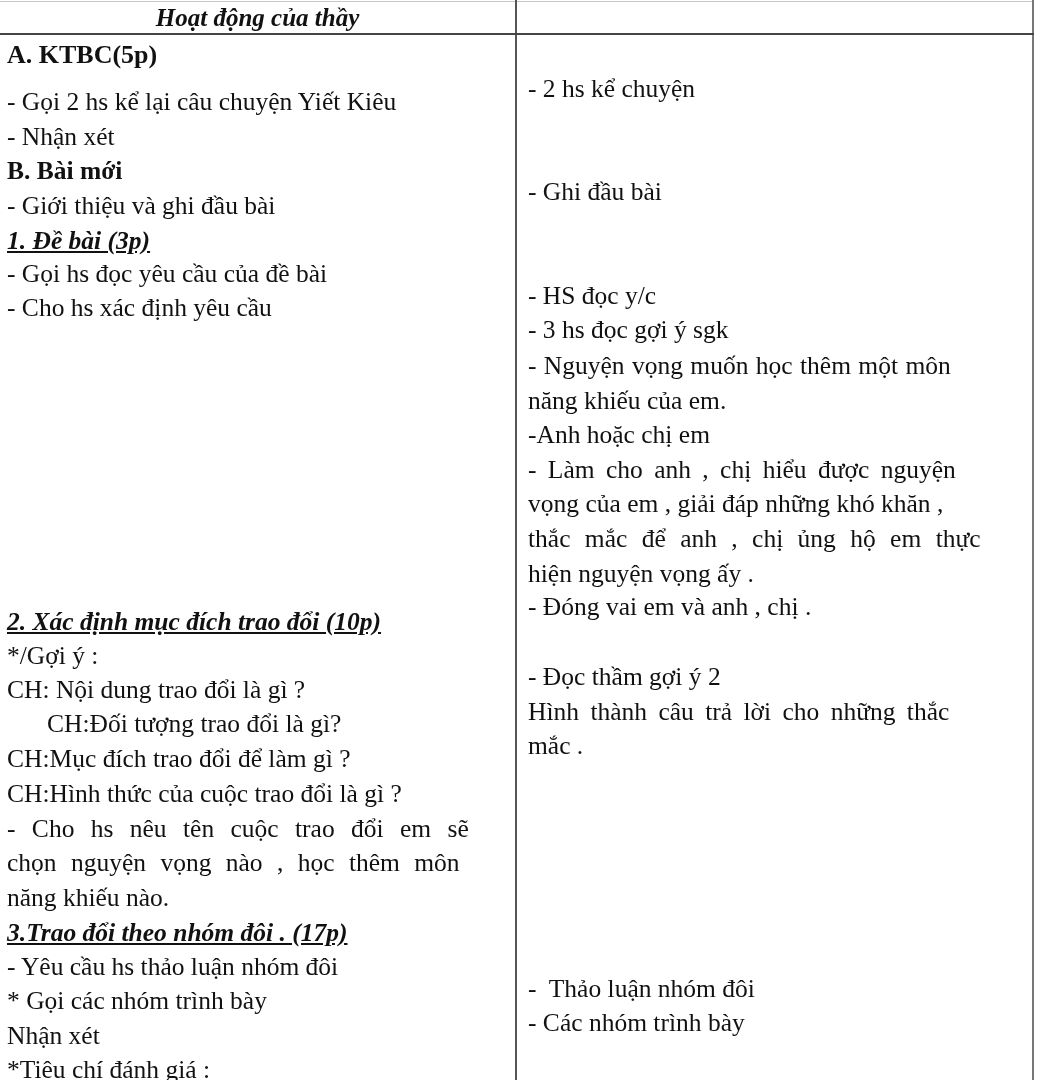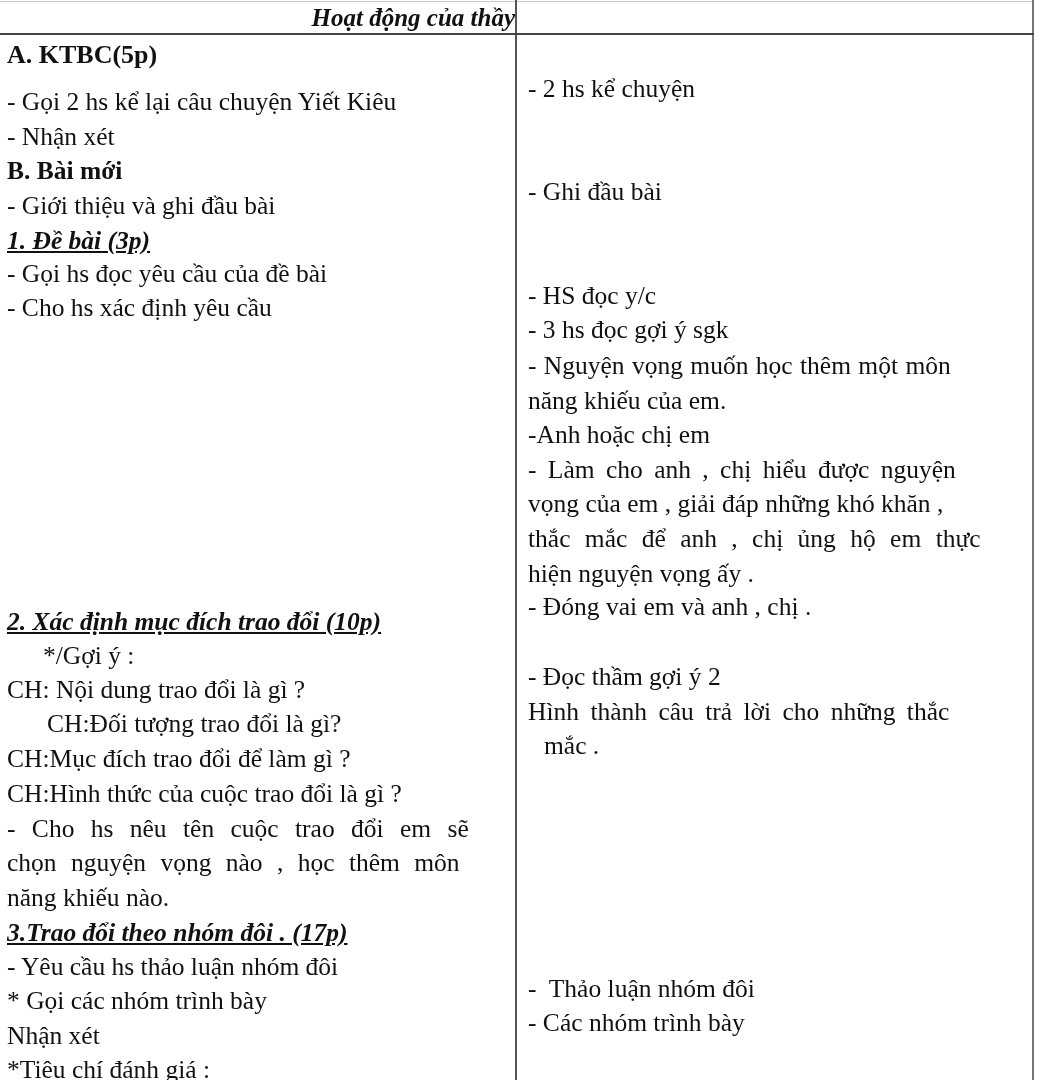--- a/index.html
+++ b/index.html
@@ -11,7 +11,7 @@
   .vline.mid { left: 515px; }
   .vline.right { left: 1032px; background: #777; }
   .hline { position: absolute; left: 0; top: 33px; width: 1034px; height: 2px; background: #444; }
-  .hdr { position: absolute; top: 2px; height: 31px; line-height: 31px; text-align: right;
+  .hdr { position: absolute; top: 2px; height: 31px; line-height: 31px; text-align: center;
          font-style: italic; font-weight: bold; font-size: 25px; }
   .hdr.left { left: 0; width: 515px; }
   .hdr.right { left: 517px; width: 515px; }

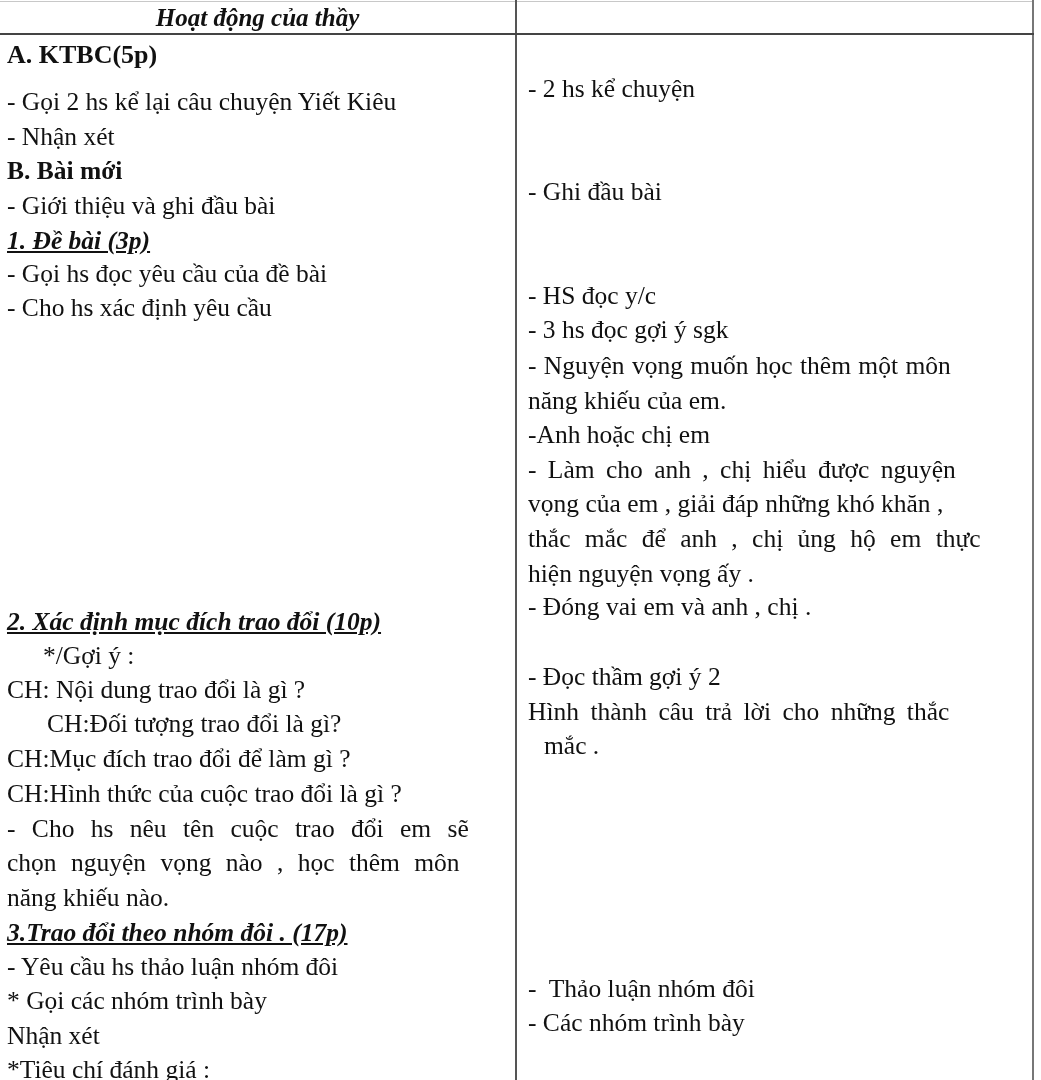--- a/index.html
+++ b/index.html
@@ -42,7 +42,7 @@
     <div class="ln col-l" style="top:259px;">- Gọi hs đọc yêu cầu của đề bài</div>
     <div class="ln col-l" style="top:293px;">- Cho hs xác định yêu cầu</div>
     <div class="ln col-l sec" style="top:607px;">2. Xác định mục đích trao đổi (10p)</div>
-    <div class="ln col-l" style="top:641px;margin-left:36px;">*/Gợi ý :</div>
+    <div class="ln col-l" style="top:641px;">*/Gợi ý :</div>
     <div class="ln col-l" style="top:675px;">CH: Nội dung trao đổi là gì ?</div>
     <div class="ln col-l" style="top:709px;margin-left:40px;">CH:Đối tượng trao đổi là gì?</div>
     <div class="ln col-l" style="top:744px;">CH:Mục đích trao đổi để làm gì ?</div>

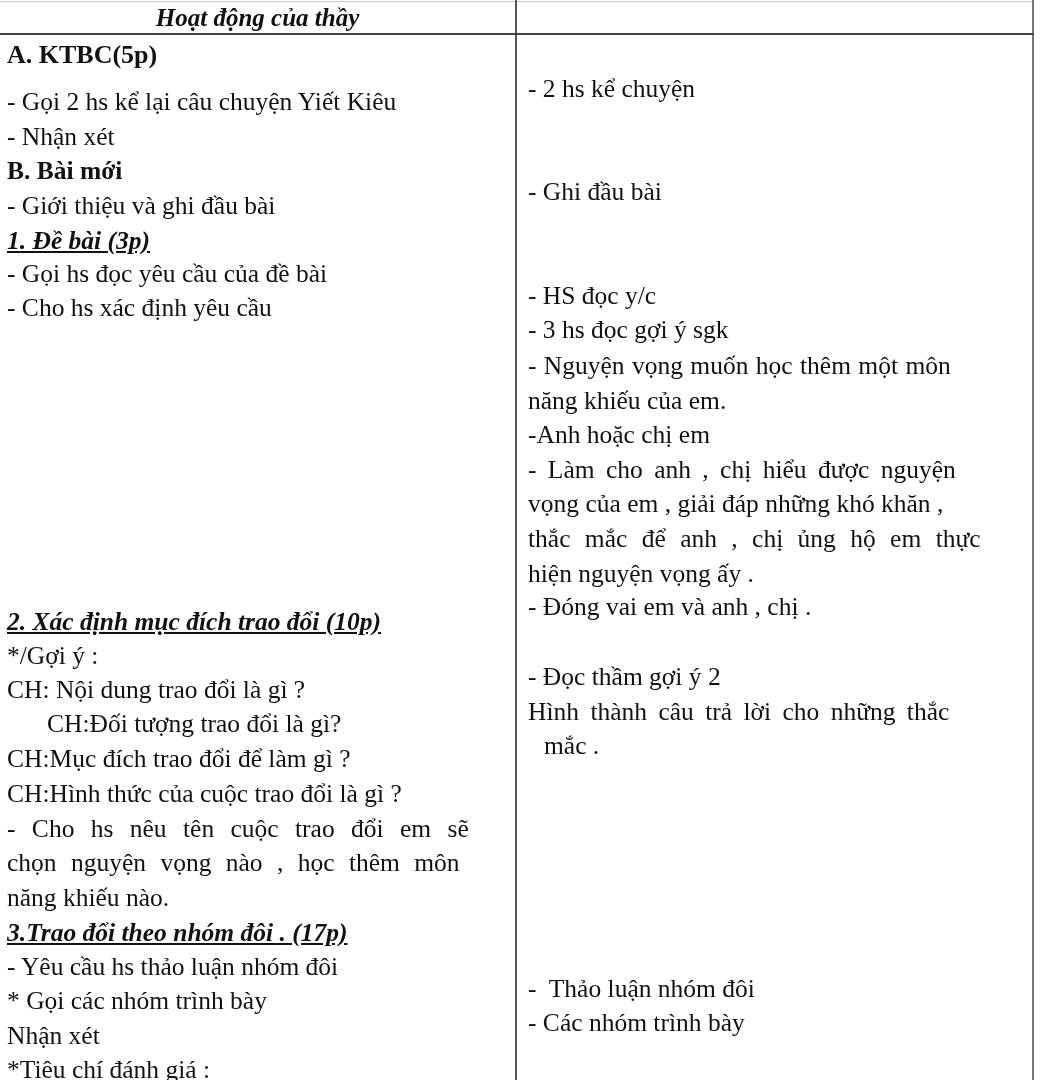--- a/index.html
+++ b/index.html
@@ -72,7 +72,7 @@
     <div class="ln col-r" style="top:592px;">- Đóng vai em và anh , chị .</div>
     <div class="ln col-r" style="top:662px;">- Đọc thầm gợi ý 2</div>
     <div class="ln col-r" style="top:697px;word-spacing:5px;">Hình  thành câu trả lời cho những thắc</div>
-    <div class="ln col-r" style="top:731px;margin-left:16px;">mắc .</div>
+    <div class="ln col-r" style="top:731px;">mắc .</div>
     <div class="ln col-r" style="top:974px;white-space:pre;">-  Thảo luận nhóm đôi</div>
     <div class="ln col-r" style="top:1008px;">- Các nhóm trình bày</div>
   </div>

